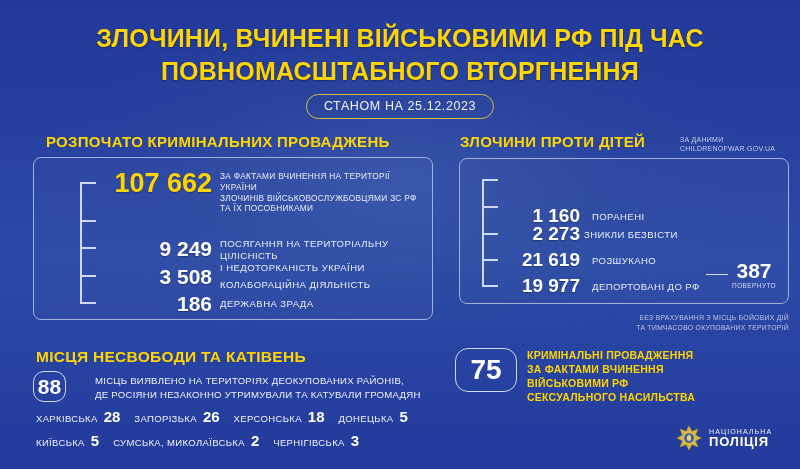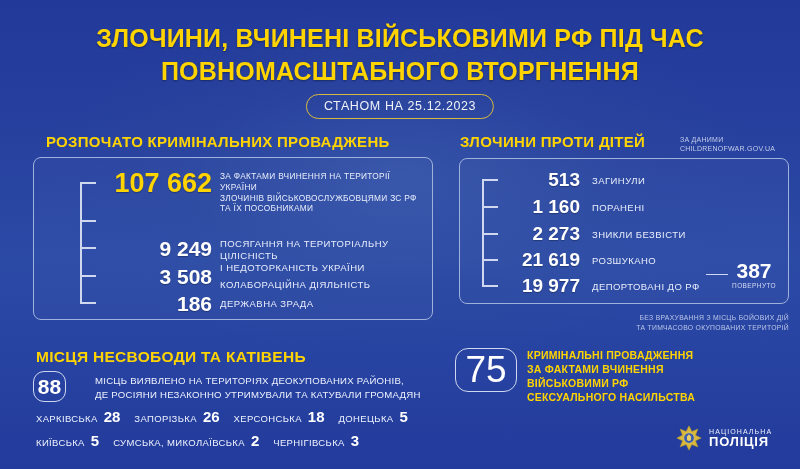--- a/index.html
+++ b/index.html
@@ -250,10 +250,6 @@
     <div class="rows">
 
       <div class="tick" style="left:22px; top:20px;  width:16px;"></div>
-      <div class="row" style="left:42px; top:11px;">
-        <div class="num mid" style="width:78px;">513</div>
-        <div class="lbl" style="margin-left:12px; padding-top:5px;">ЗАГИНУЛИ</div>
-      </div>
 
       <div class="tick" style="left:22px; top:47px;  width:16px;"></div>
       <div class="row" style="left:42px; top:38px;">

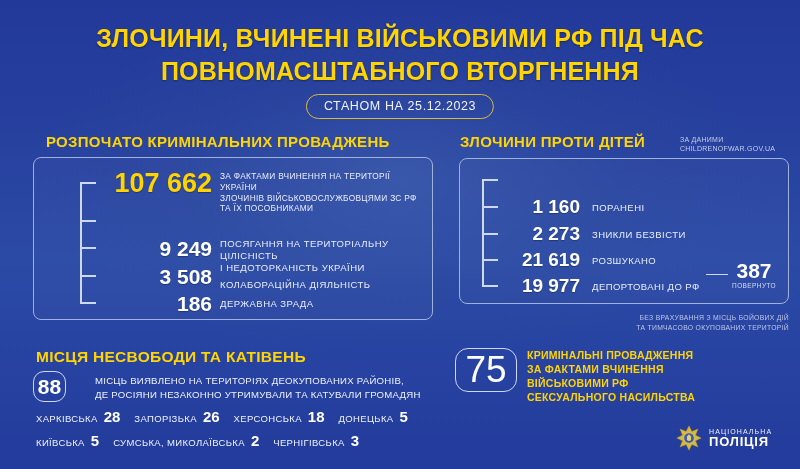--- a/index.html
+++ b/index.html
@@ -252,7 +252,7 @@
       <div class="tick" style="left:22px; top:20px;  width:16px;"></div>
 
       <div class="tick" style="left:22px; top:47px;  width:16px;"></div>
-      <div class="row" style="left:42px; top:38px;">
+      <div class="row" style="left:42px; top:47px;">
         <div class="num mid" style="width:78px;">1 160</div>
         <div class="lbl" style="margin-left:12px; padding-top:5px;">ПОРАНЕНІ</div>
       </div>

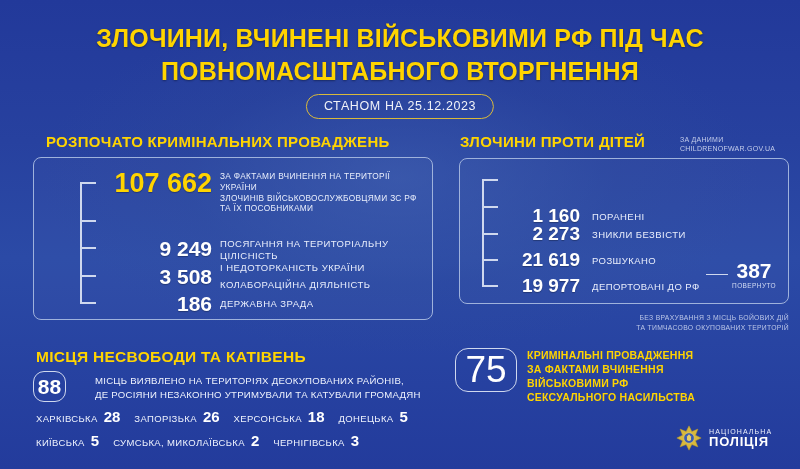--- a/index.html
+++ b/index.html
@@ -260,7 +260,7 @@
       <div class="tick" style="left:22px; top:74px;  width:16px;"></div>
       <div class="row" style="left:42px; top:65px;">
         <div class="num mid" style="width:78px;">2 273</div>
-        <div class="lbl" style="margin-left:12px; padding-top:5px;">ЗНИКЛИ БЕЗВІСТИ</div>
+        <div class="lbl" style="margin-left:4px; padding-top:5px;">ЗНИКЛИ БЕЗВІСТИ</div>
       </div>
 
       <div class="tick" style="left:22px; top:100px; width:16px;"></div>

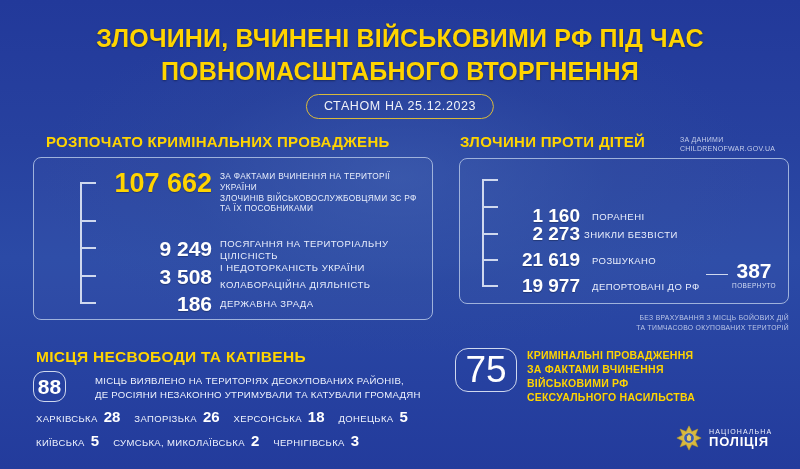--- a/index.html
+++ b/index.html
@@ -174,7 +174,7 @@
     border:1.8px solid #cfd8ee;
     border-radius:13px;
     display:flex; align-items:center; justify-content:center;
-    font-weight:normal; font-size:37px; color:#fff;
+    font-weight:bold; font-size:28px; color:#fff;
   }
   #sv-text {
     position:absolute; left:527px; top:349px; width:270px;

